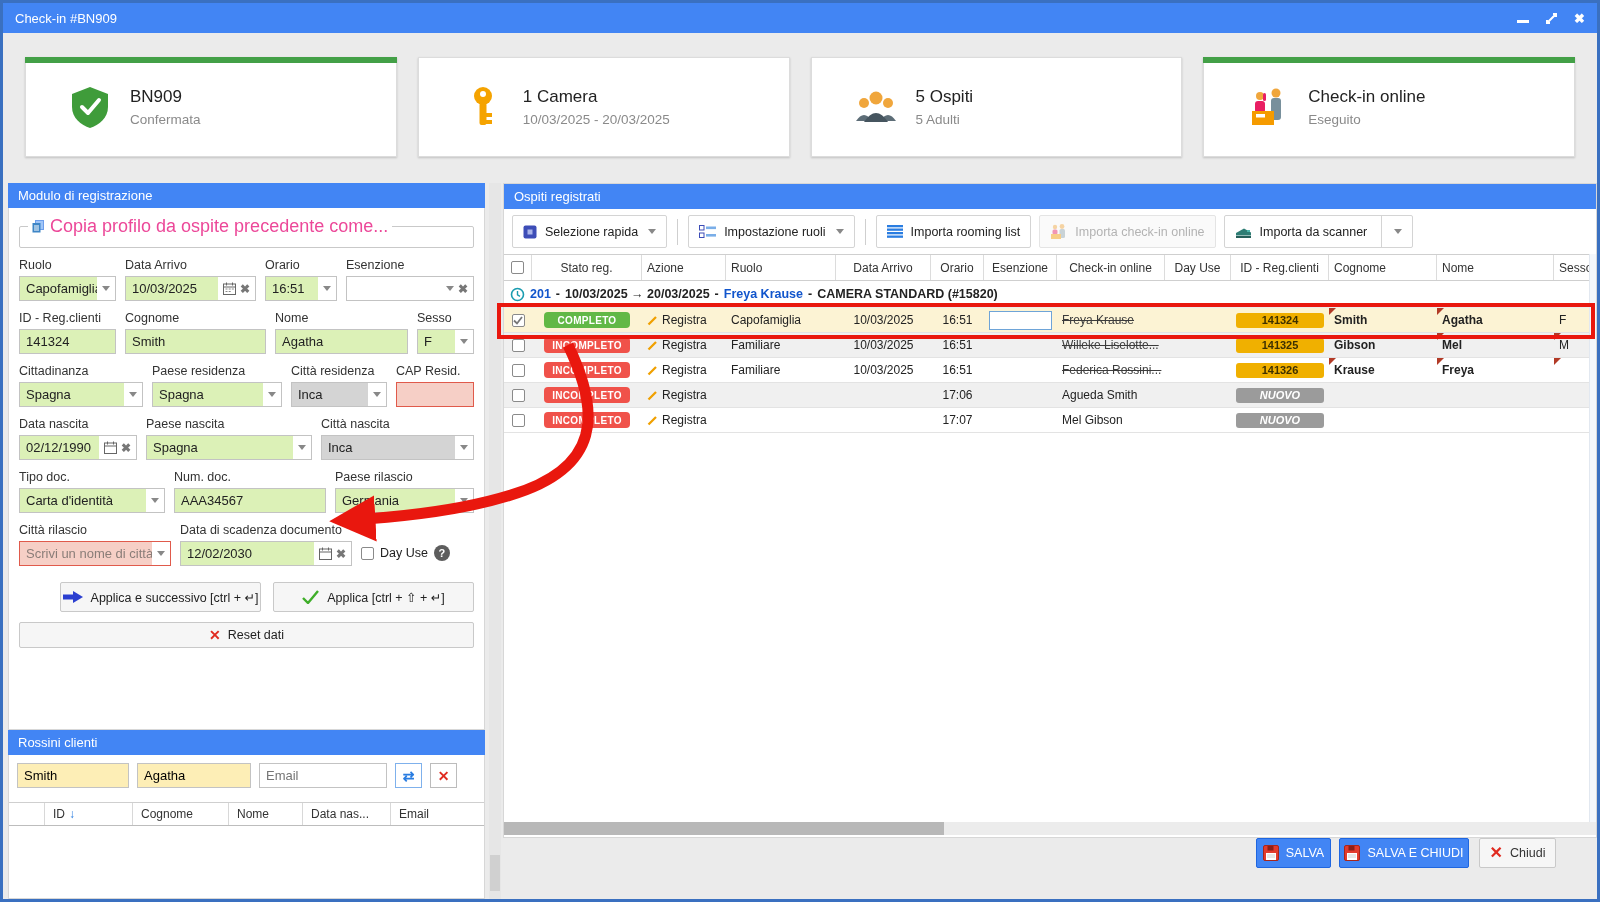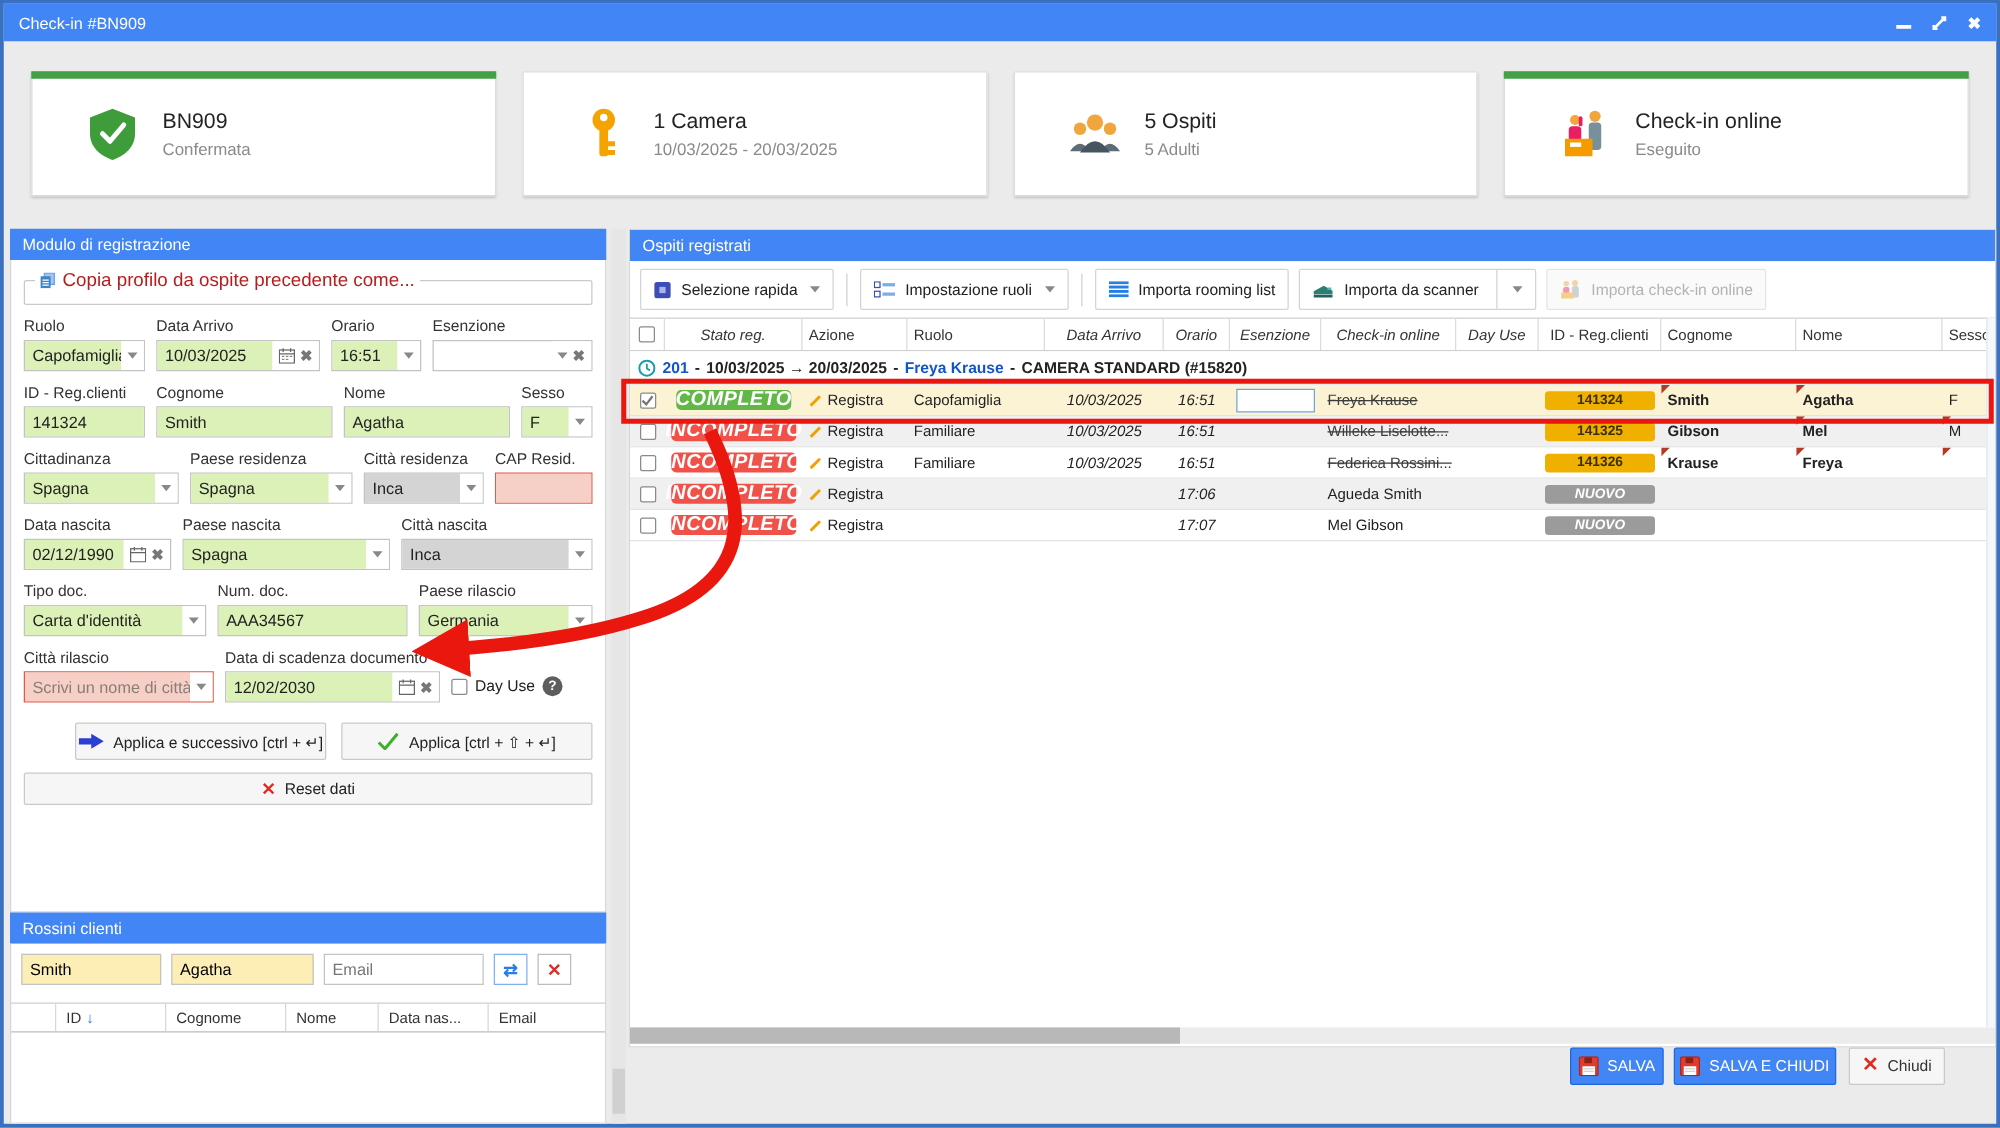--- a/index.html
+++ b/index.html
@@ -29,7 +29,7 @@
   .pbody{position:absolute;background:#fff;border:1px solid #d7d7d7;border-top:none;}
   
   .fieldset{margin:8px 10px 0;border:1px solid #c9c9c9;border-radius:2px;padding:2px 8px 8px;}
-  .fieldset legend{font-size:15px;color:#b91c1c;padding:0 4px;display:flex;align-items:center;gap:5px;}
+  .fieldset legend{font-size:18px;color:#ec4899;padding:0 4px;display:flex;align-items:center;gap:5px;}
   .copybtns{display:flex;gap:10px;margin-top:4px;}
   .copybtn{flex:1;height:26px;background:#fbfbfb;border:1px solid #e2e2e2;color:#ababab;
     font-size:11px;display:flex;align-items:center;justify-content:center;}

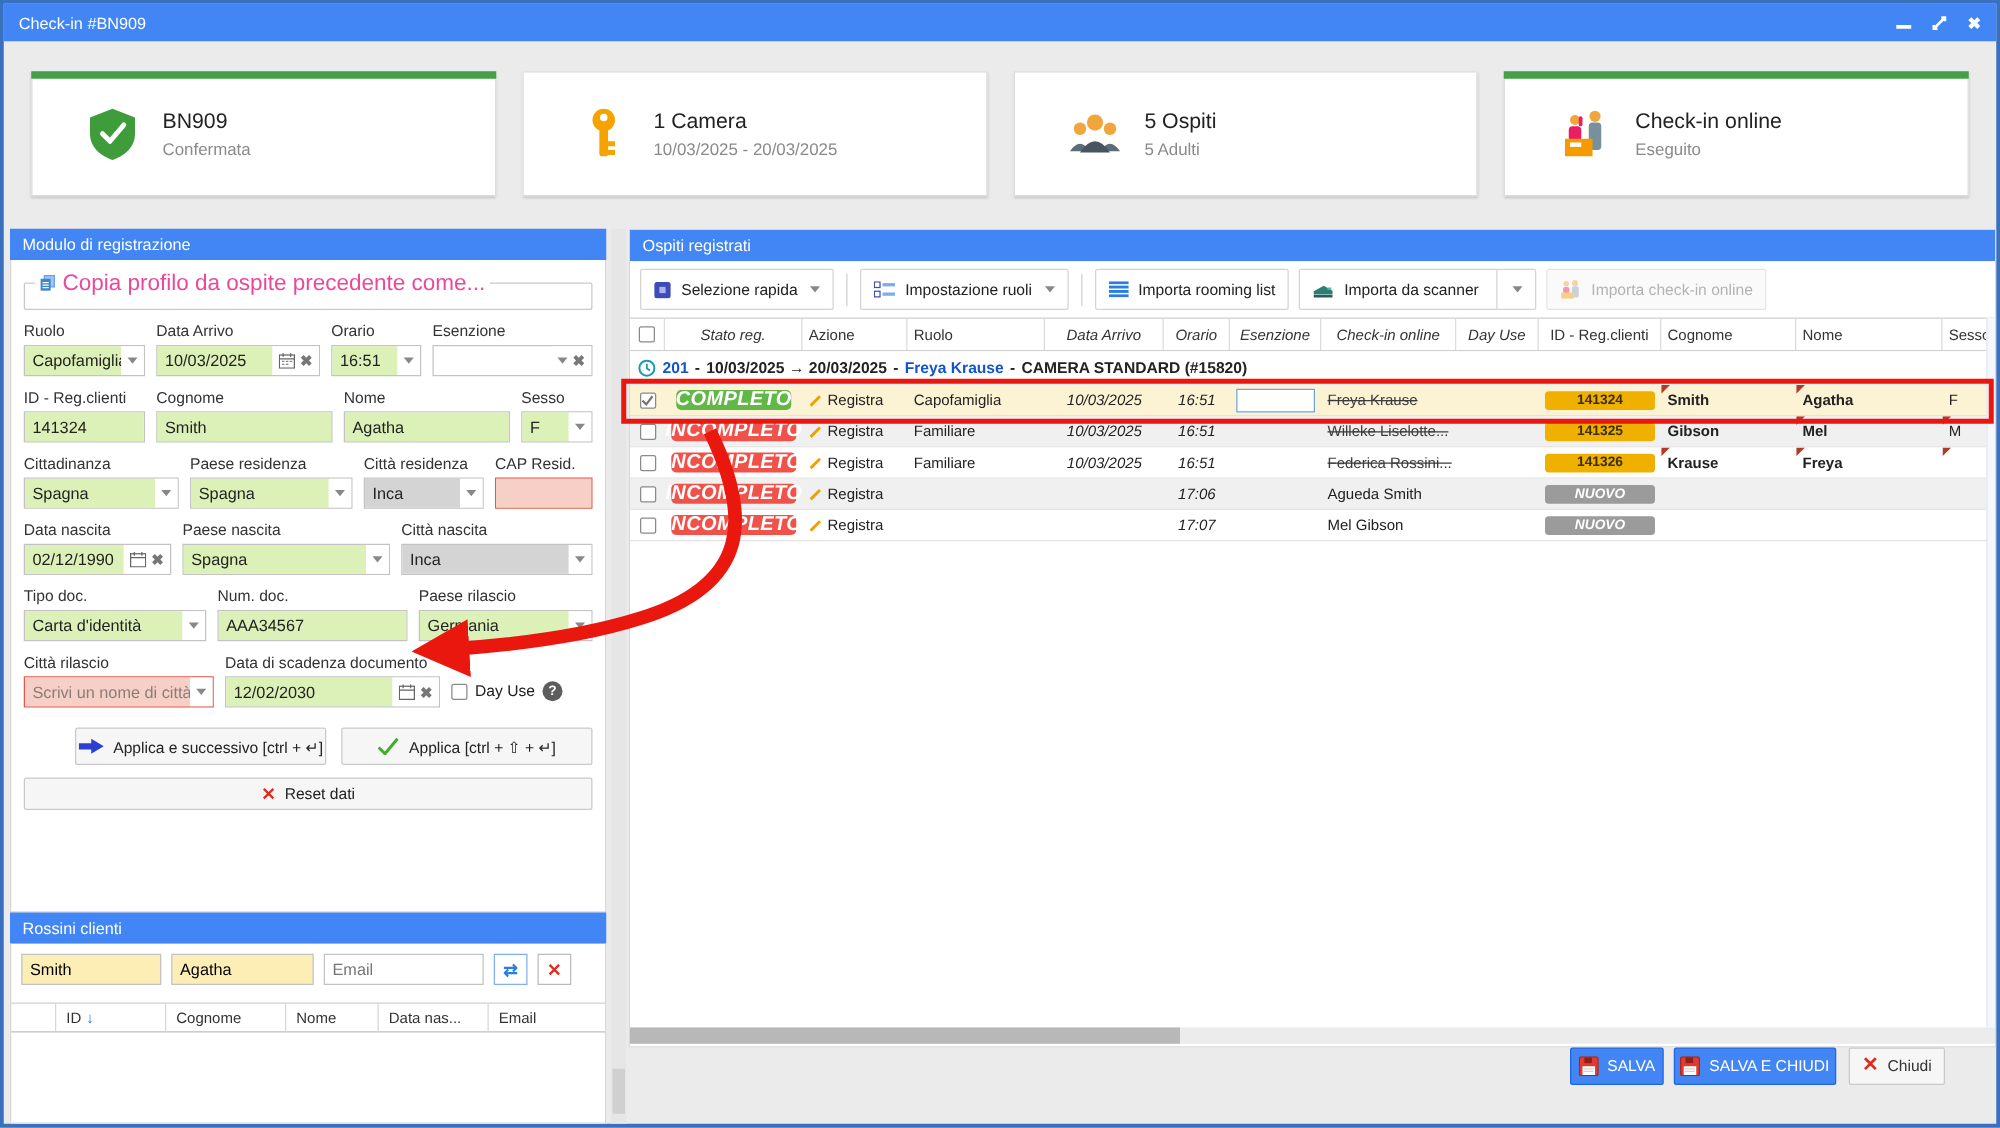--- a/index.html
+++ b/index.html
@@ -512,6 +512,16 @@
         </svg>
         <span>Importa rooming list</span>
       </div>
+      <div class="tbtn dis">
+        <svg width="17" height="15" viewBox="0 0 17 15">
+          <circle cx="5" cy="3" r="2.2" fill="#f0a63c"></circle>
+          <rect x="2.5" y="5.5" width="5" height="5" rx="1.5" fill="#e91e63"></rect>
+          <circle cx="12" cy="2.5" r="2.4" fill="#f0a63c"></circle>
+          <rect x="9.5" y="5" width="5.5" height="9" rx="1.5" fill="#90a4ae"></rect>
+          <rect x="1" y="10" width="10" height="5" fill="#f59b00"></rect>
+        </svg>
+        <span>Importa check-in online</span>
+      </div>
       <div class="tbtn split">
         <svg width="17" height="14" viewBox="0 0 17 14">
           <path d="M1 8 L9 3.5 L16 7.5 L16 10.5 L1 10.5 Z" fill="#2e7d74"></path>
@@ -521,16 +531,6 @@
         <span>Importa da scanner</span>
         <span class="sp"></span>
         <span class="caret"></span>
-      </div>
-      <div class="tbtn dis">
-        <svg width="17" height="15" viewBox="0 0 17 15">
-          <circle cx="5" cy="3" r="2.2" fill="#f0a63c"></circle>
-          <rect x="2.5" y="5.5" width="5" height="5" rx="1.5" fill="#e91e63"></rect>
-          <circle cx="12" cy="2.5" r="2.4" fill="#f0a63c"></circle>
-          <rect x="9.5" y="5" width="5.5" height="9" rx="1.5" fill="#90a4ae"></rect>
-          <rect x="1" y="10" width="10" height="5" fill="#f59b00"></rect>
-        </svg>
-        <span>Importa check-in online</span>
       </div>
     </div>
 

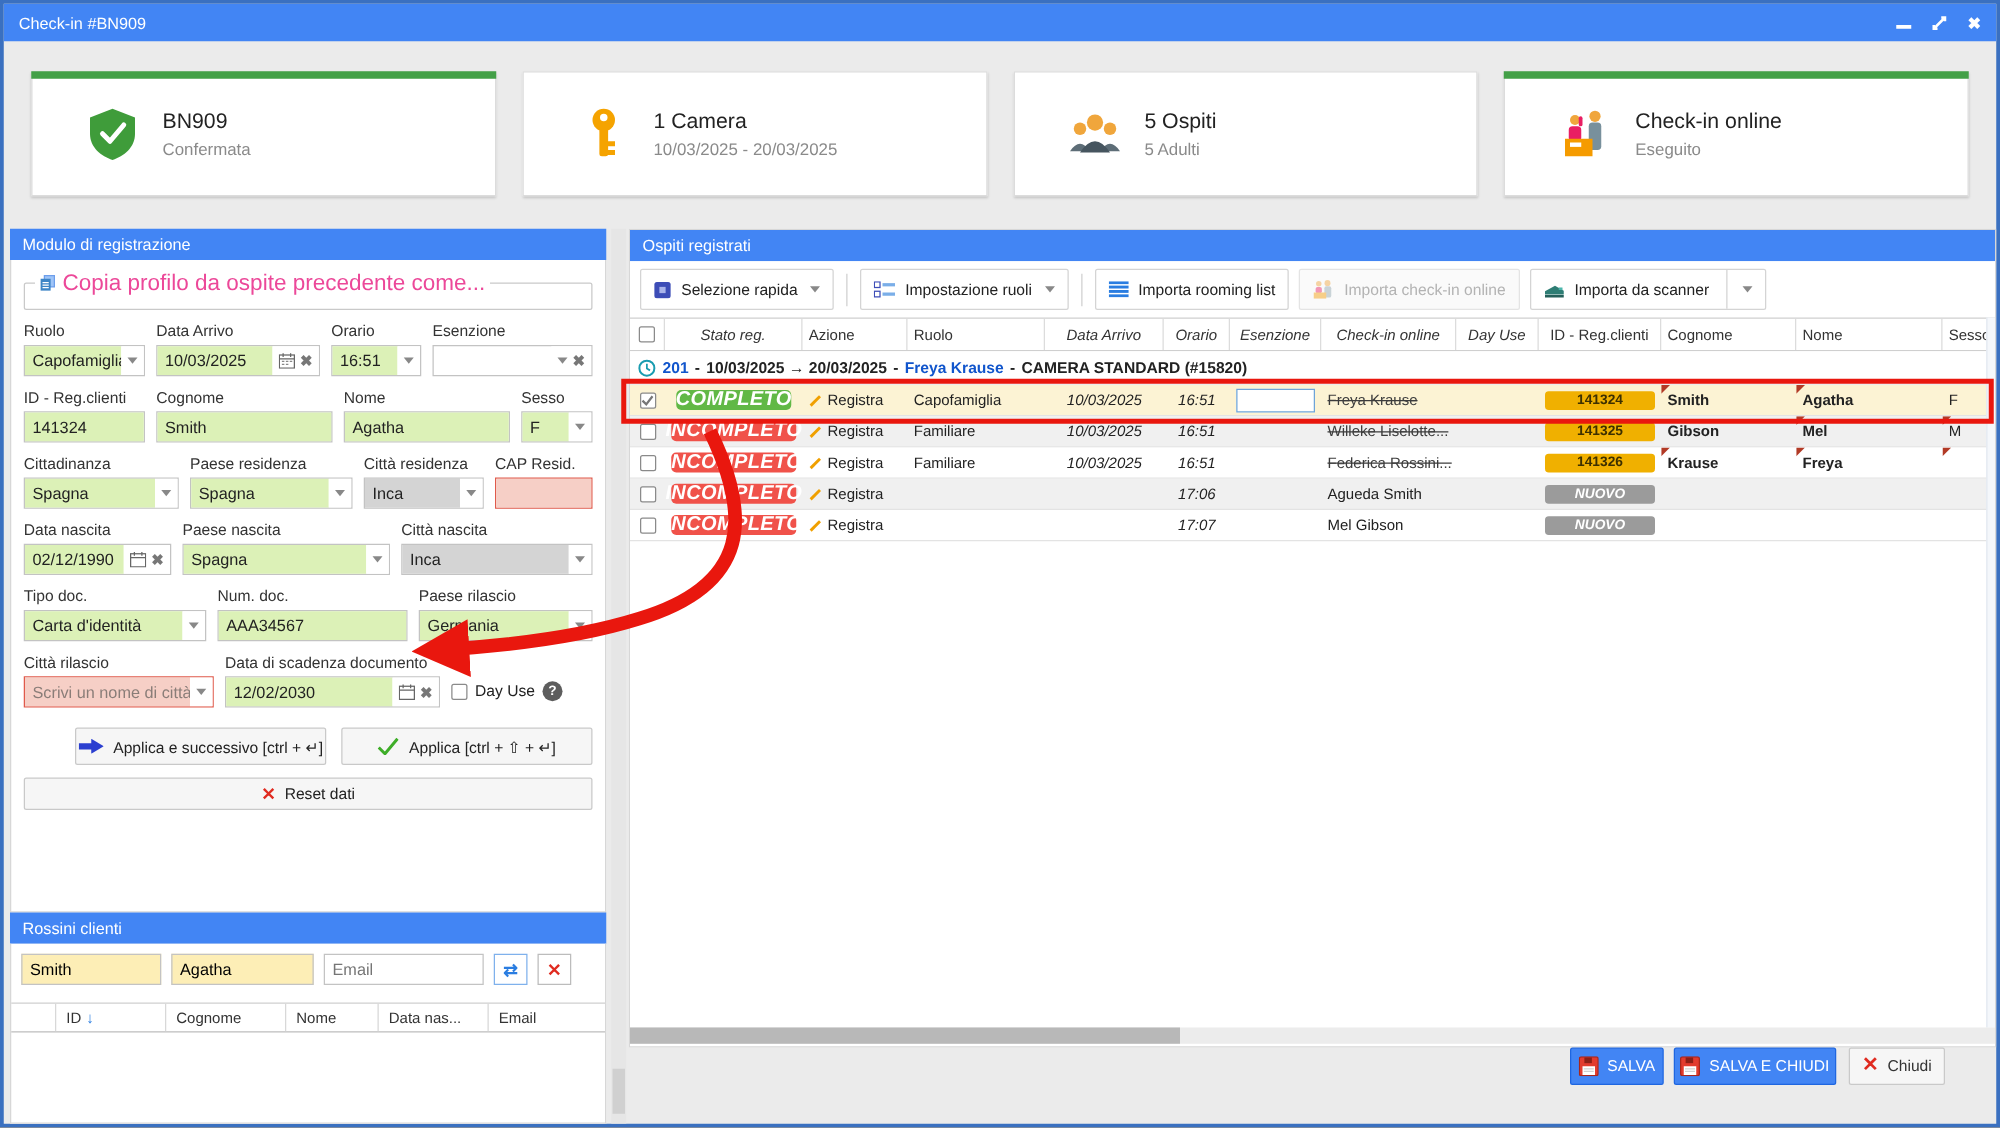--- a/index.html
+++ b/index.html
@@ -87,7 +87,7 @@
     border-top:1px solid #cfcfcf;border-bottom:1px solid #cfcfcf;font-size:12px;color:#333;background:#fff;}
   .thdr .c{border-right:1px solid #dcdcdc;}
   .c{display:flex;align-items:center;padding:0 5px;white-space:nowrap;overflow:hidden;}
-  .c.ctr{justify-content:center;font-style:italic;}
+  .c.ctr{justify-content:center;}
   .c.cb{width:28px;justify-content:center;}
   .c.stato{width:110px;}
   .c.azione{width:84px;}

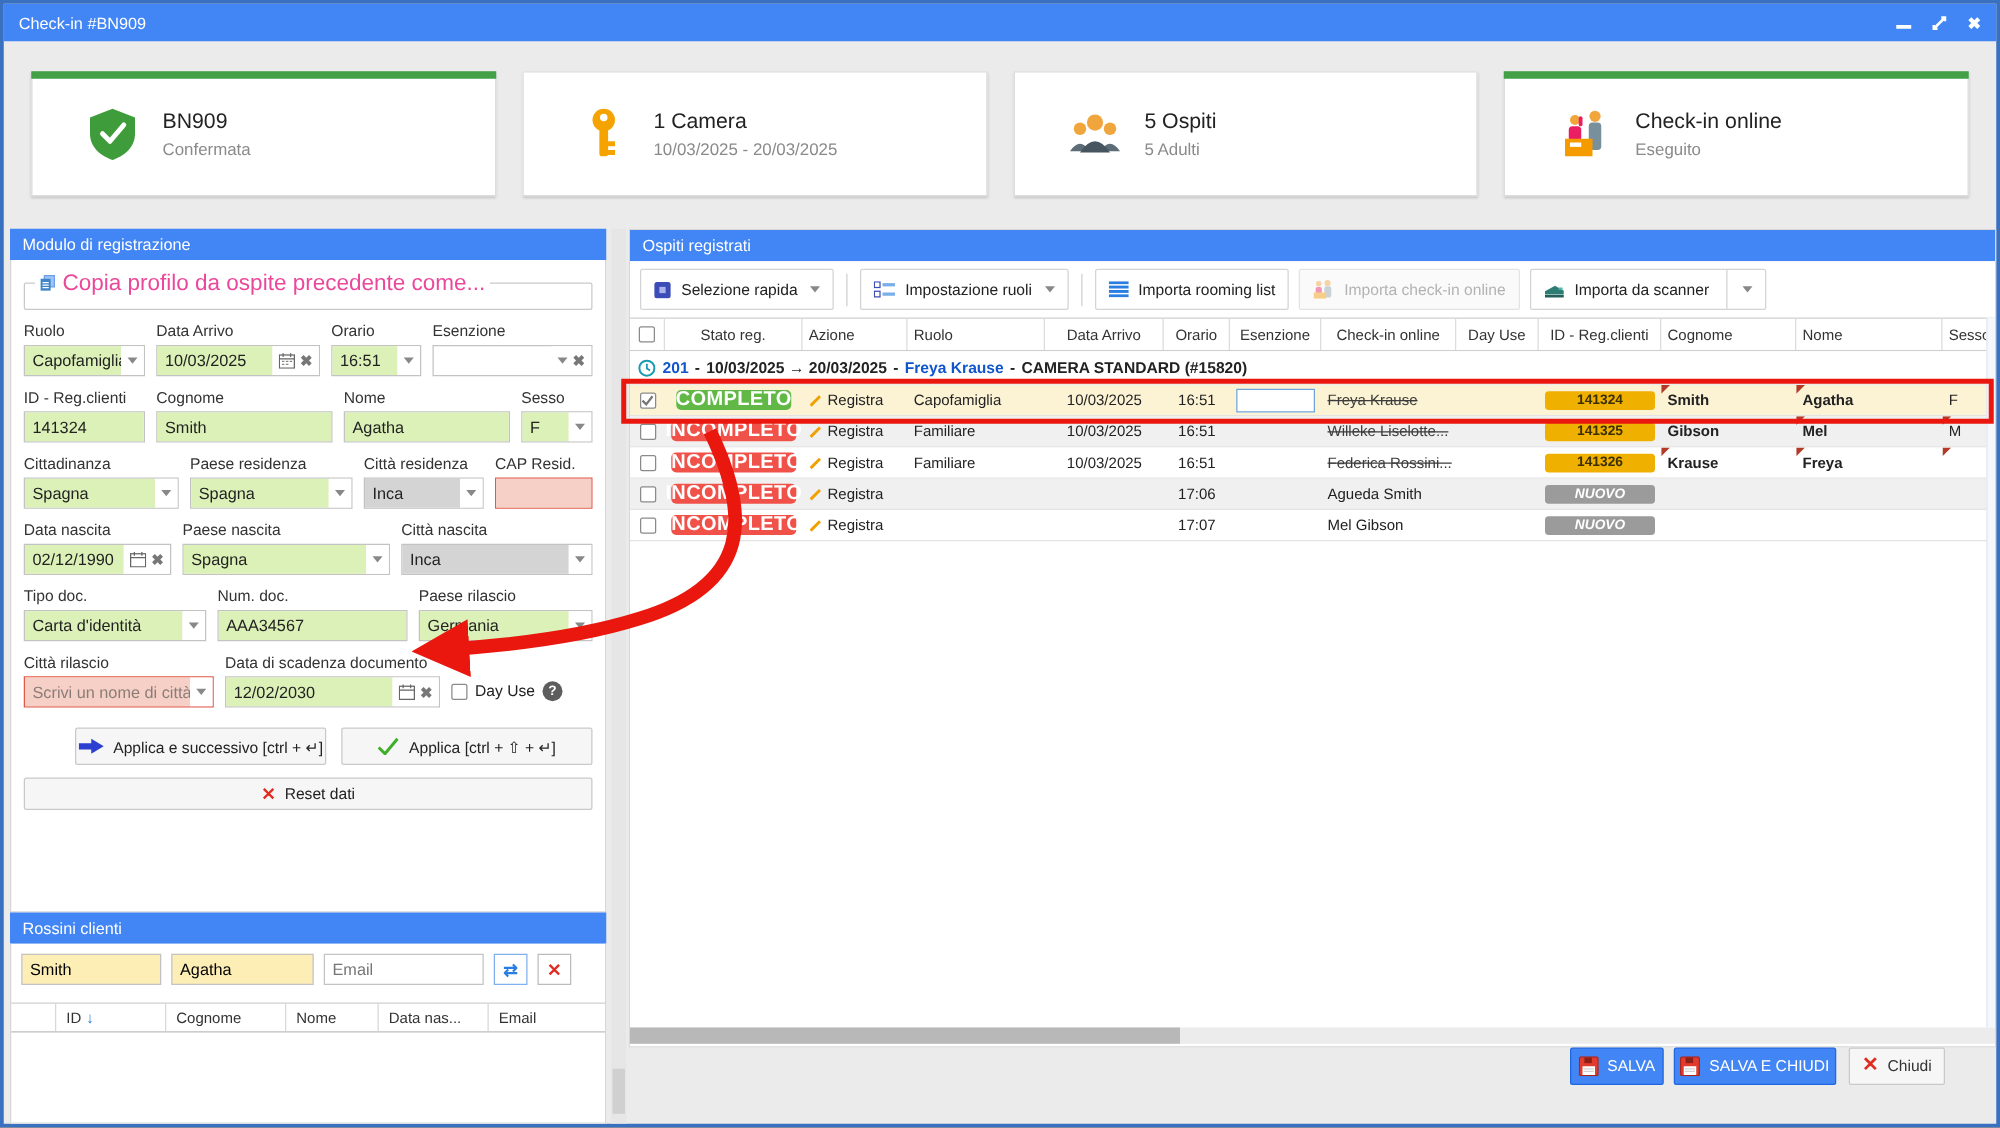--- a/index.html
+++ b/index.html
@@ -108,7 +108,7 @@
     border-bottom:1px solid #e3e3e3;background:#fff;}
   .grow.alt{background:#f0f0f0;}
   .grow.sel{background:#fcf3d4;}
-  .badge{min-width:86px;height:16px;border-radius:4px;color:#fff;font-size:16px;font-weight:bold;
+  .badge{min-width:86px;height:16px;border-radius:4px;color:#fff;font-size:10px;font-weight:bold;
     display:flex;align-items:center;justify-content:center;letter-spacing:.3px;}
   .badge.ok{background:#61b846;}
   .badge.no{background:#f0524a;}

